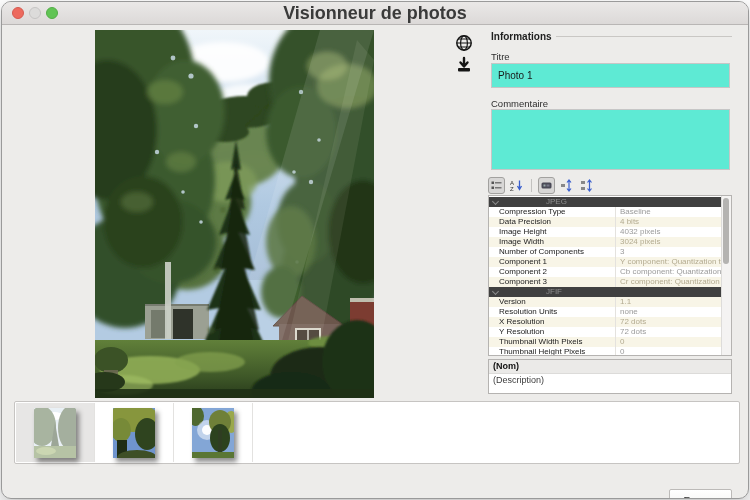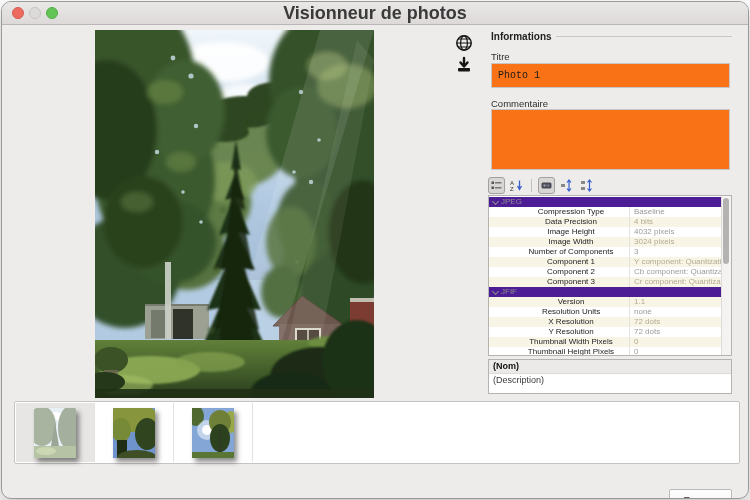--- a/index.html
+++ b/index.html
@@ -25,8 +25,8 @@
   .info-head .lbl{font-size:10px;font-weight:bold;color:#1f1f1f;white-space:nowrap;}
   .info-head .rule{flex:1;height:1px;background:#c9c7c4;}
   .field-label{position:absolute;font-size:9.5px;color:#2e2e2e;}
-  .txt{position:absolute;box-sizing:border-box;background:#f97316;border:1px solid #c6c6c6;
-    font-family:Liberation Mono, monospace;font-size:10px;color:#1a1a1a;padding:2px 6px;outline:none;}
+  .txt{position:absolute;box-sizing:border-box;background:#5eead4;border:1px solid #c6c6c6;
+    font-family:Liberation Sans, sans-serif;font-size:10px;color:#1a1a1a;padding:2px 6px;outline:none;}
   input.txt{left:489px;top:61px;width:239px;height:25px;}
   textarea.txt{left:489px;top:107px;width:239px;height:61px;resize:none;}
   

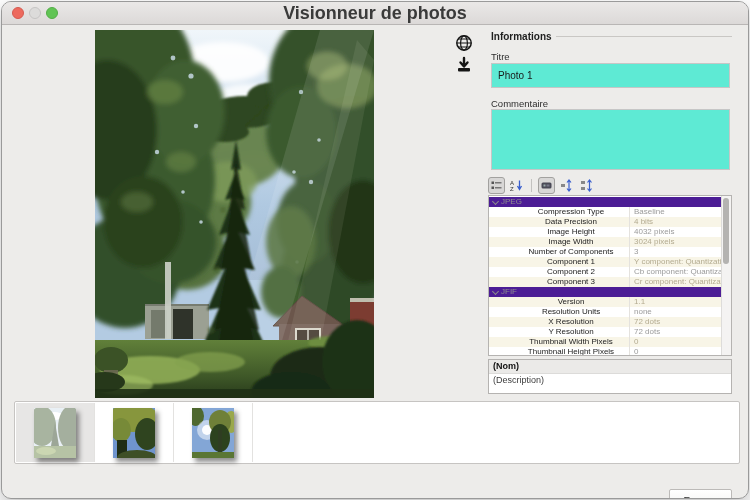--- a/index.html
+++ b/index.html
@@ -45,7 +45,7 @@
     border-right:1px solid #e4e2de;height:100%;text-align:center;}
   .mrow .mval{flex:1;padding-left:4px;color:#9b9b9b;white-space:nowrap;overflow:hidden;}
   .mrow.cream .mval{color:#b3ab90;}
-  .mrow.group{color:#8f8f8f;background:#4c1d95;}
+  .mrow.group{color:#8f8f8f;background:#404040;gap:45px;}
   .mrow.group .gname{padding-left:3px;}
   .chev{display:inline-block;width:4px;height:4px;border-left:1px solid #8a8a8a;
     border-bottom:1px solid #8a8a8a;transform:rotate(-45deg);margin:0 0 2px 4px;}

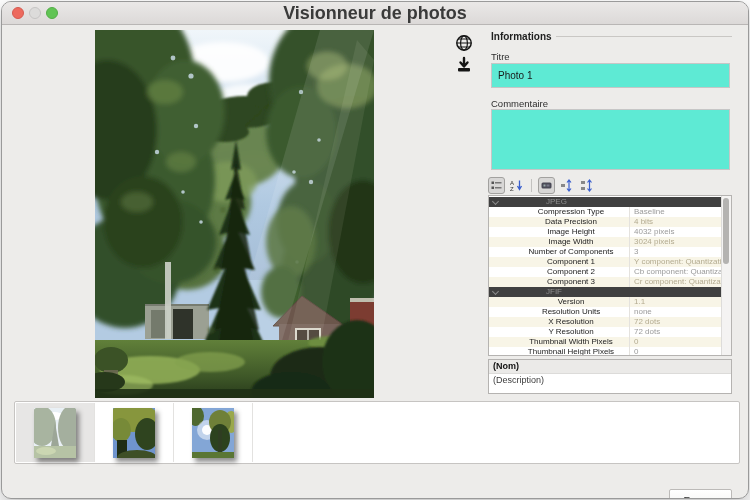--- a/index.html
+++ b/index.html
@@ -41,8 +41,8 @@
   .meta-rows{position:absolute;left:0;top:1px;right:9px;}
   .mrow{display:flex;height:10px;line-height:10px;font-size:8px;align-items:center;overflow:hidden;}
   .mrow.cream{background:#f8f5e7;}
-  .mrow .mkey{width:116px;flex:none;padding-left:24px;color:#222;white-space:nowrap;overflow:hidden;
-    border-right:1px solid #e4e2de;height:100%;text-align:center;}
+  .mrow .mkey{width:116px;flex:none;padding-left:10px;color:#222;white-space:nowrap;overflow:hidden;
+    border-right:1px solid #e4e2de;height:100%;}
   .mrow .mval{flex:1;padding-left:4px;color:#9b9b9b;white-space:nowrap;overflow:hidden;}
   .mrow.cream .mval{color:#b3ab90;}
   .mrow.group{color:#8f8f8f;background:#404040;gap:45px;}

